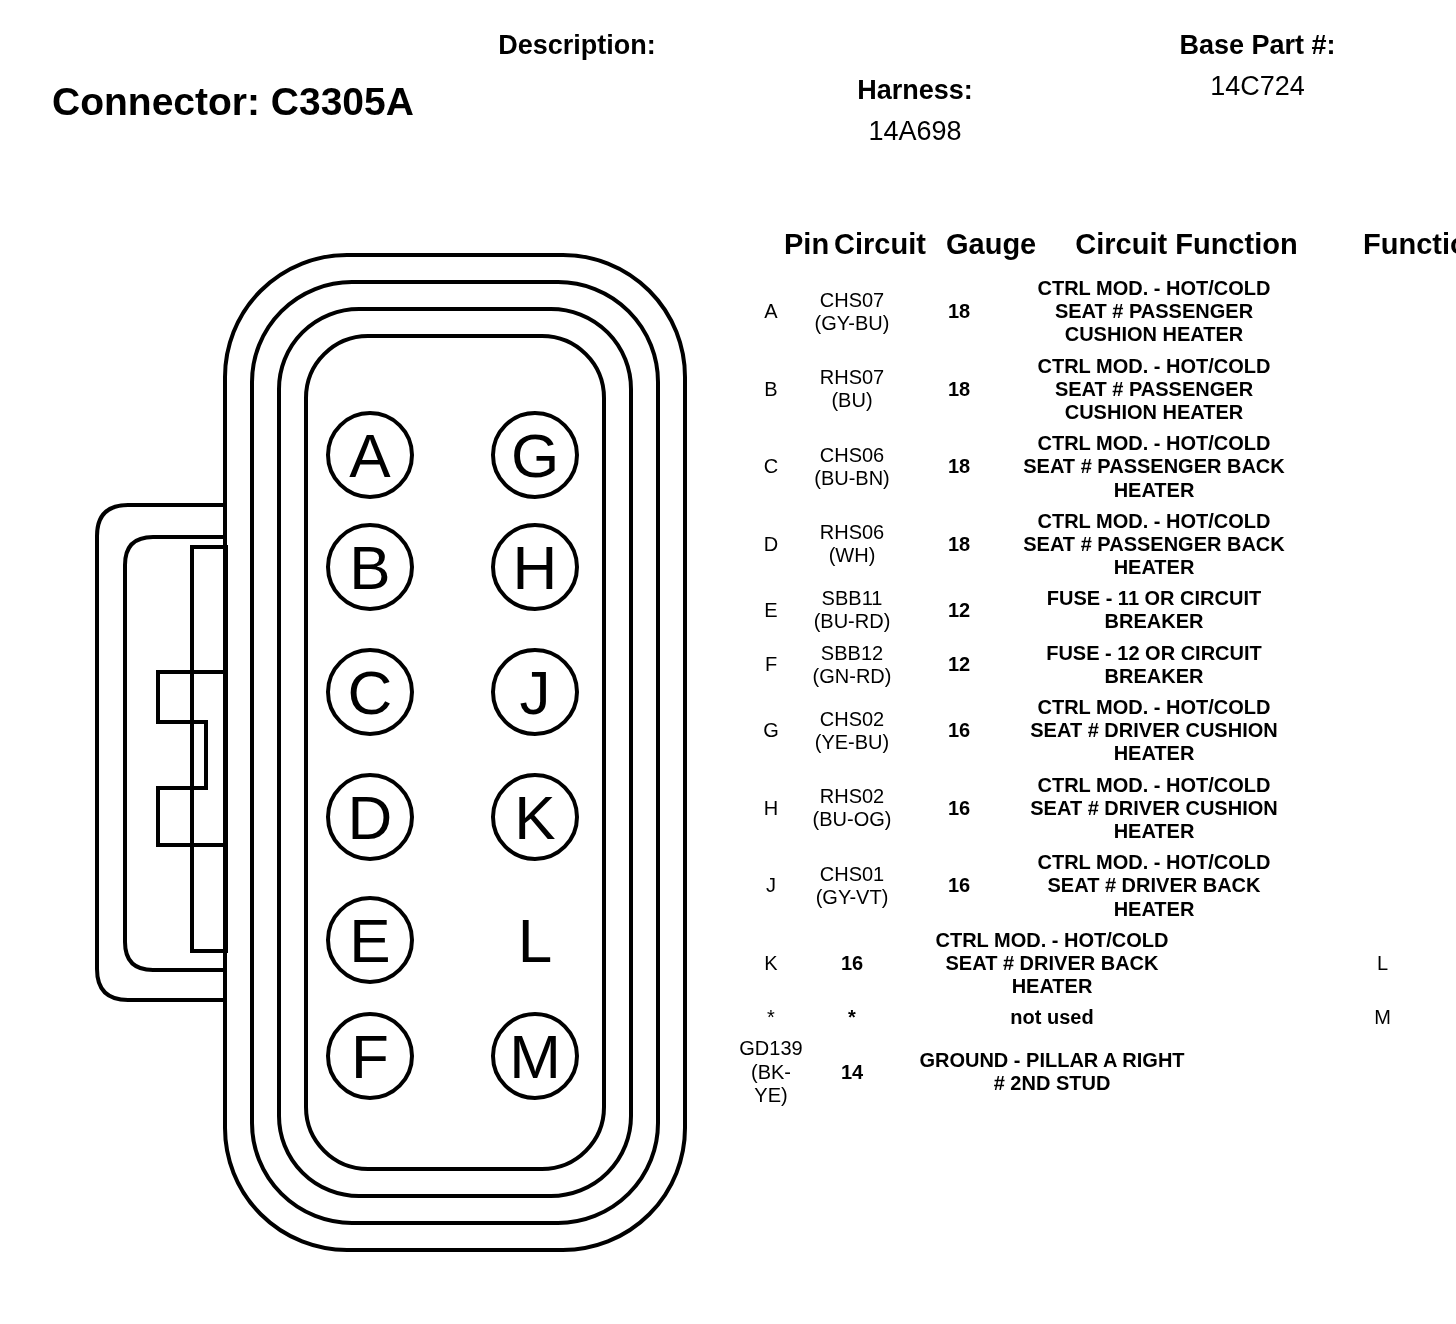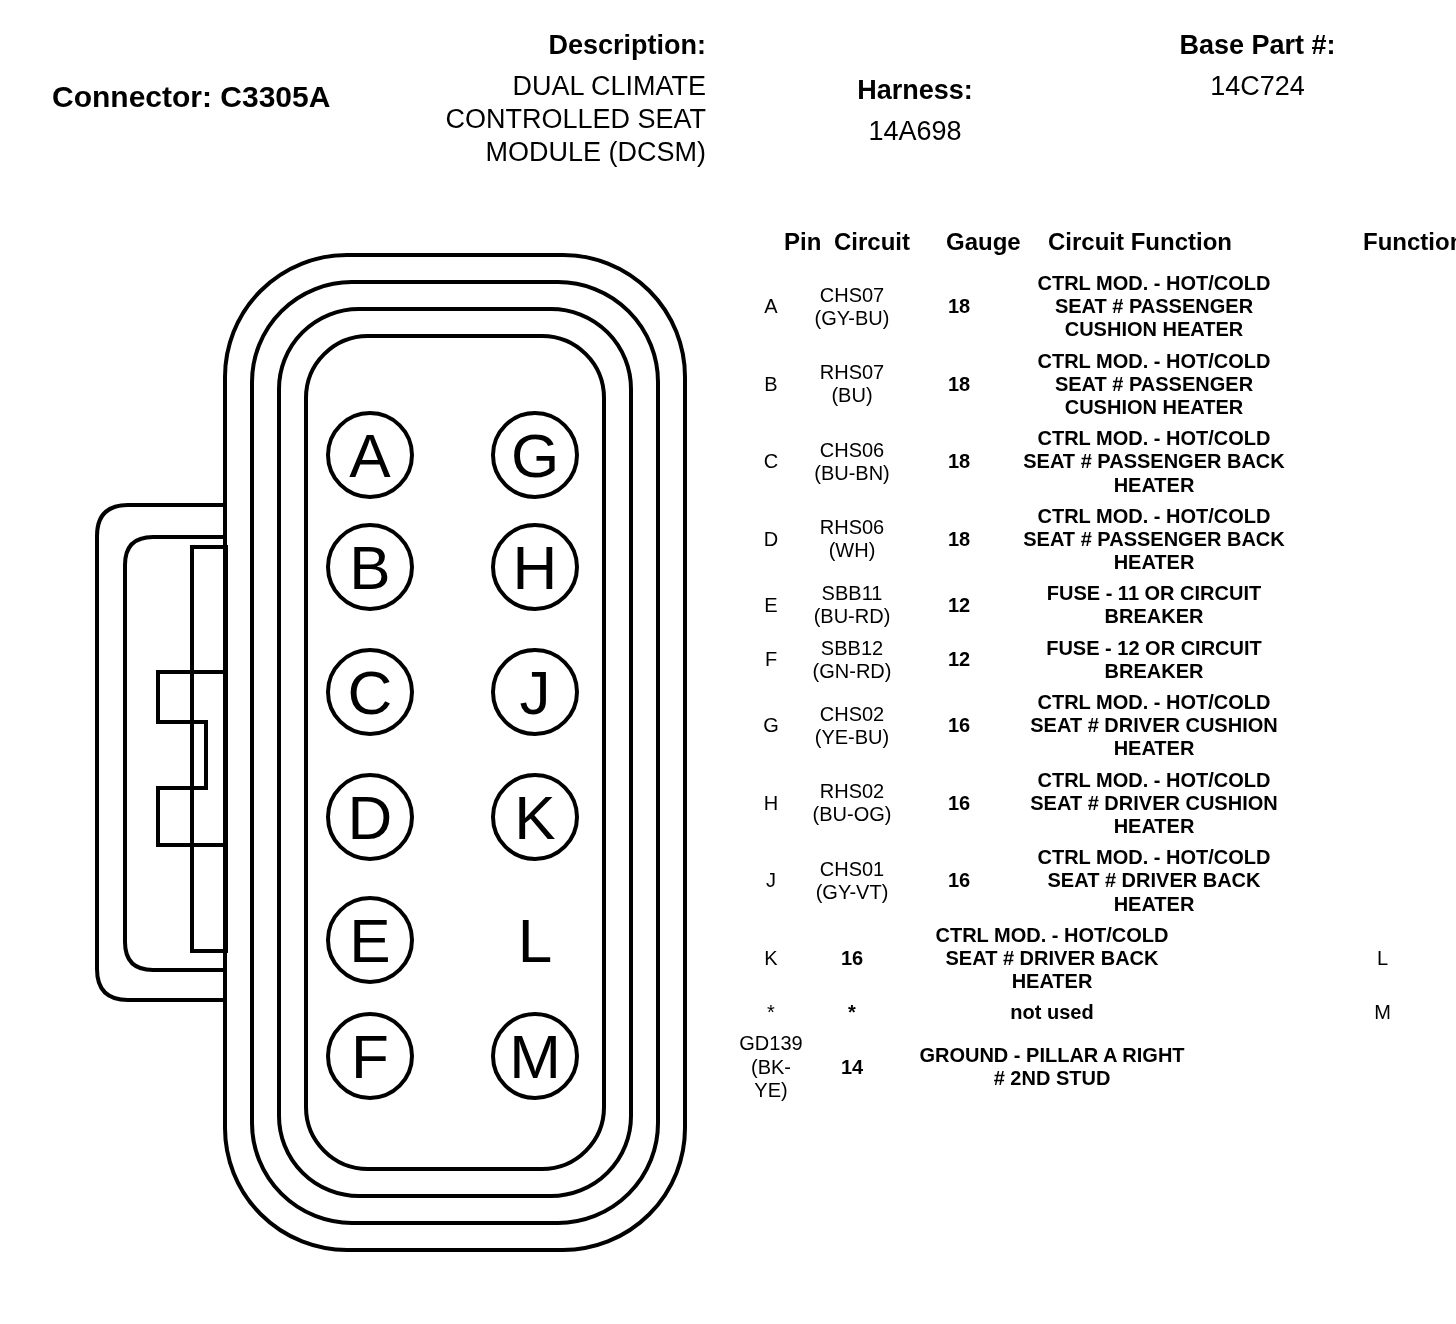--- a/index.html
+++ b/index.html
@@ -24,7 +24,7 @@
   .hdr-block { text-align: center; }
   .hdr-label { font-size: 27px; font-weight: bold; }
   .hdr-value { font-size: 27px; line-height: 1.22; margin-top: 9px; }
-  .desc-block     { left: 416px;  top: 30px; width: 290px; text-align: right; }
+  .desc-block     { left: 432px;  top: 30px; width: 290px; }
   .harness-block  { left: 800px;  top: 30px; width: 230px; margin-top: 45px; }
   .basepart-block { left: 1140px; top: 30px; width: 235px; }
 

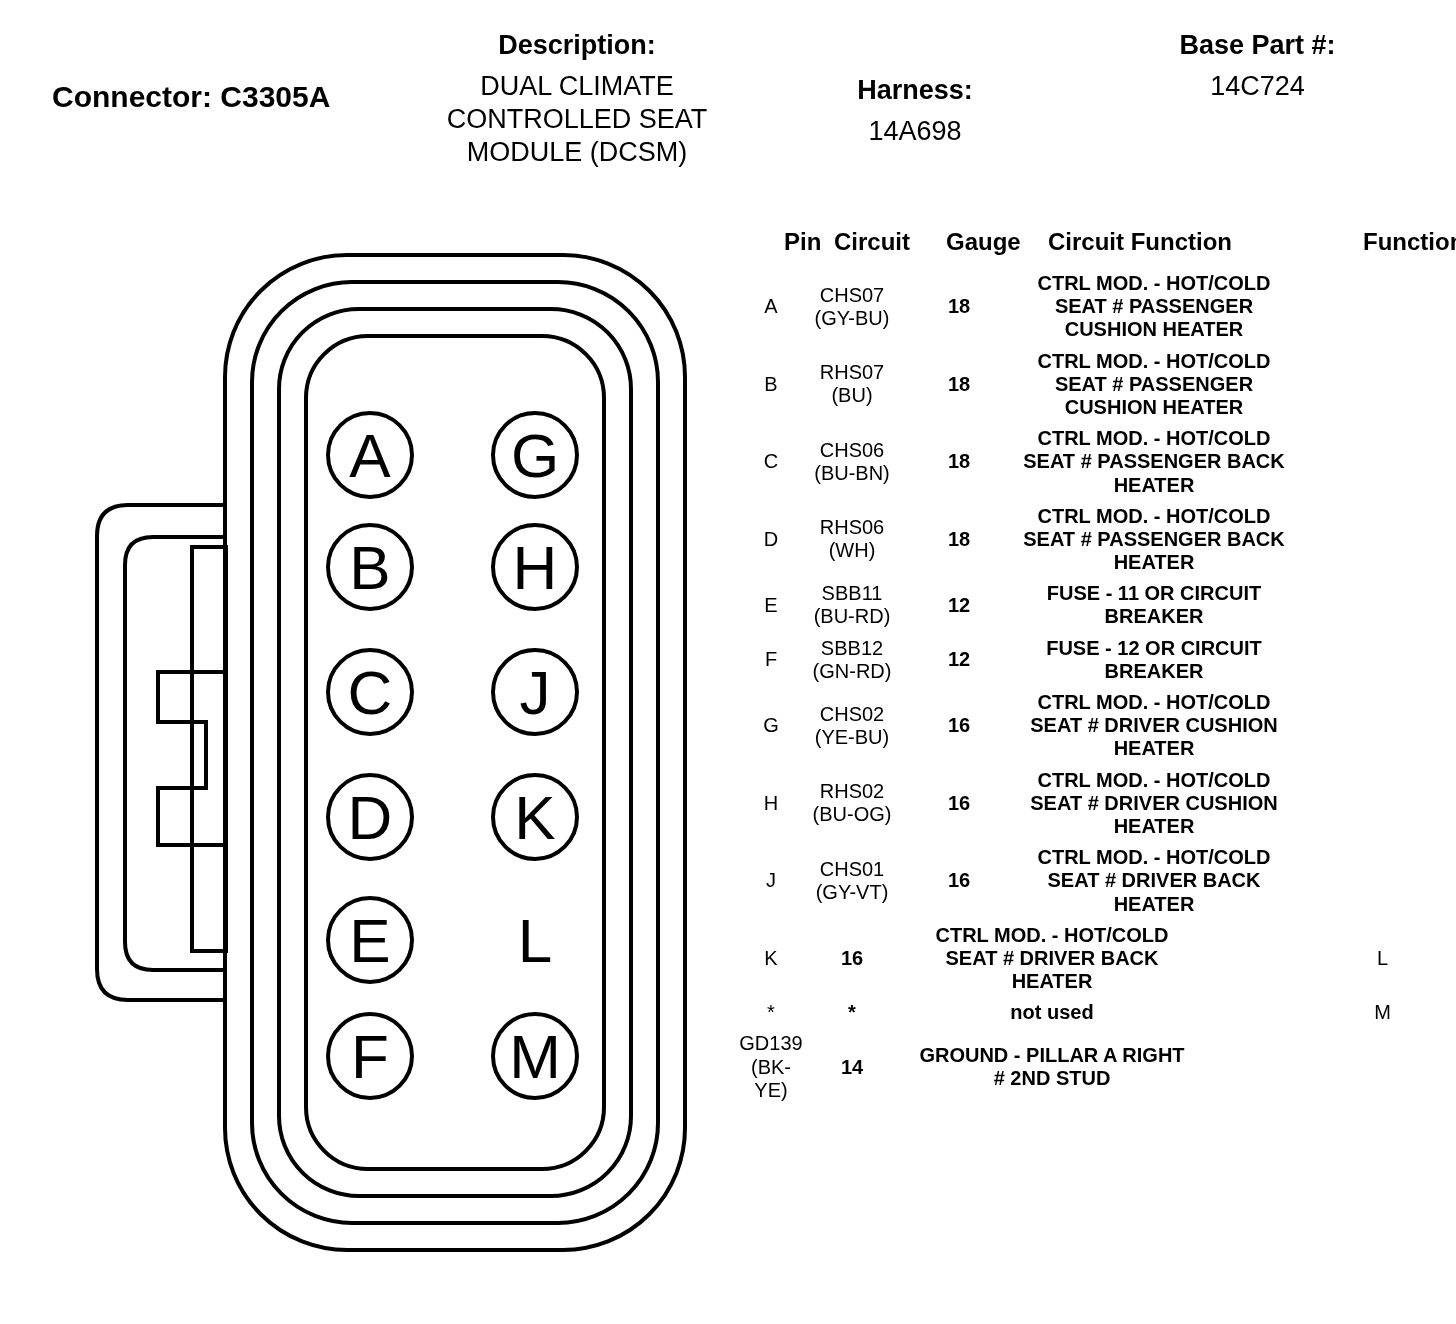--- a/index.html
+++ b/index.html
@@ -18,7 +18,7 @@
   
   .connector-title {
     left: 52px; top: 80px;
-    font-size: 30px; font-weight: bold;
+    font-size: 39px; font-weight: bold;
     white-space: nowrap;
   }
   .hdr-block { text-align: center; }

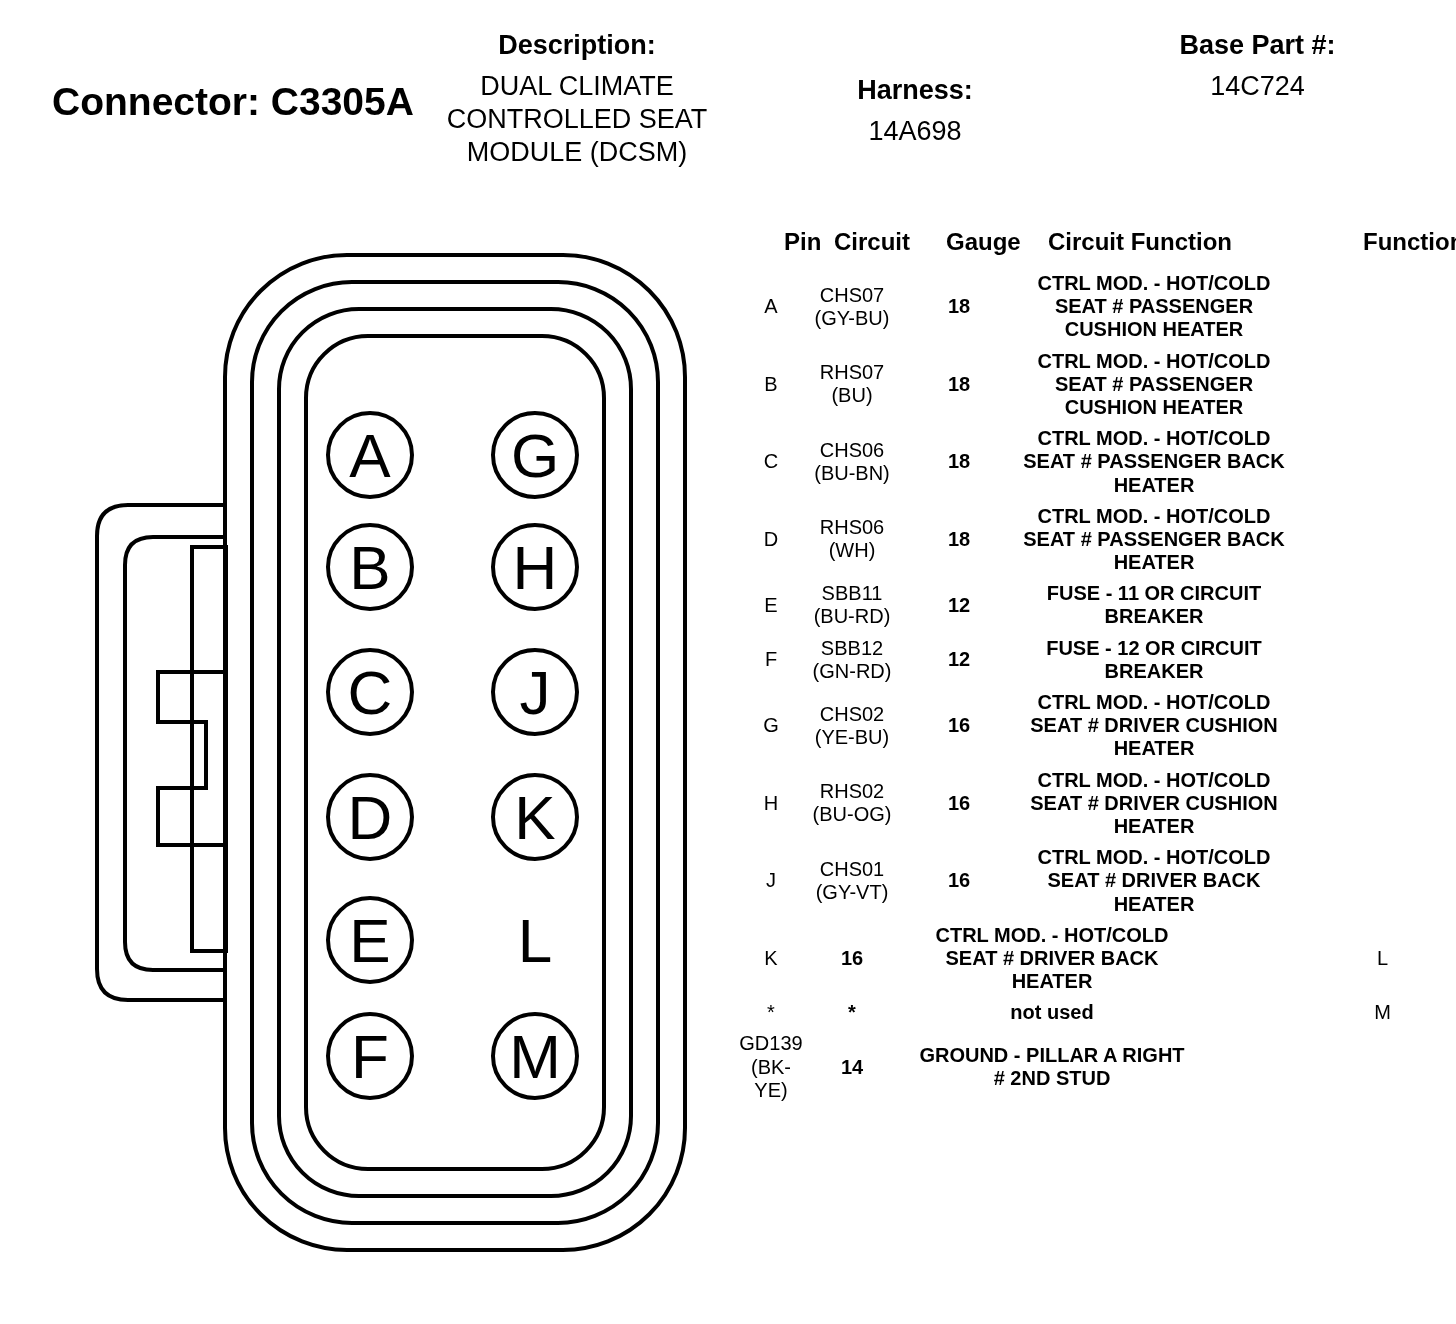--- a/index.html
+++ b/index.html
@@ -70,7 +70,6 @@
 
 <div class="abs hdr-block desc-block">
   <div class="hdr-label">Description:</div>
-  <div class="hdr-value">DUAL CLIMATE CONTROLLED SEAT MODULE (DCSM)</div>
 </div>
 
 <div class="abs hdr-block harness-block">

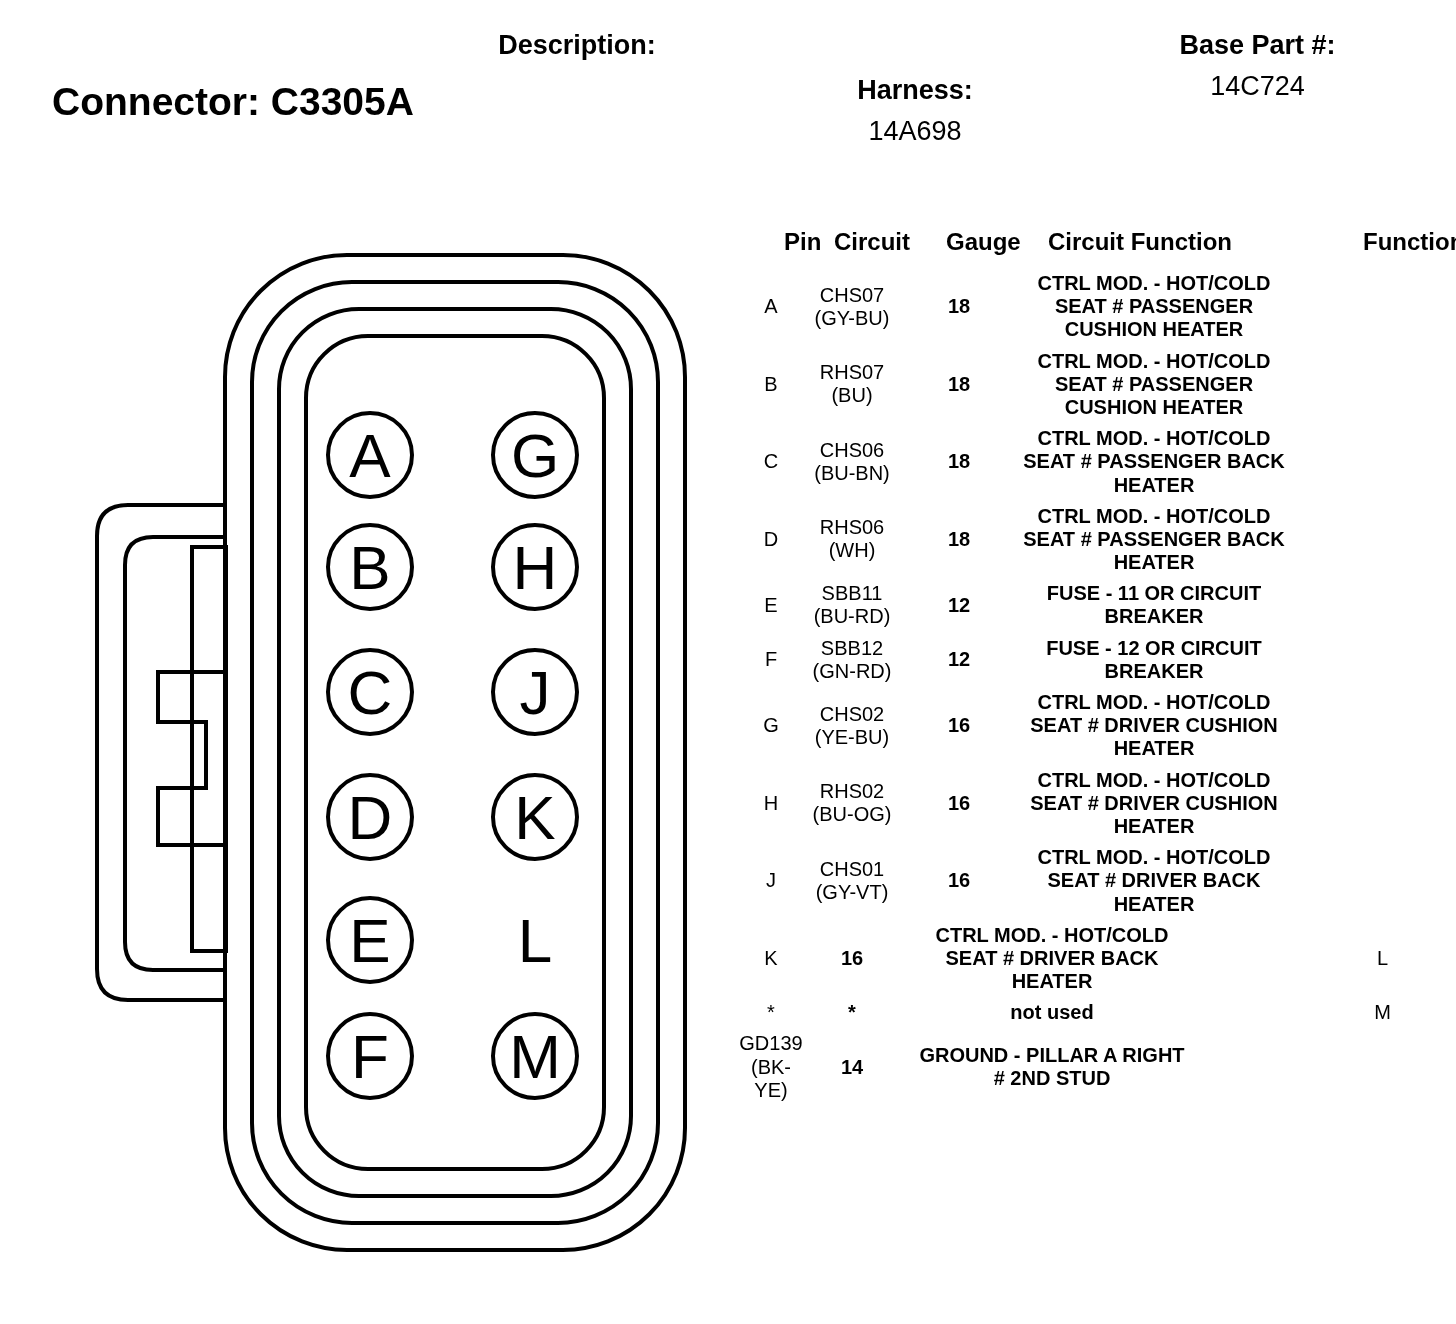--- a/index.html
+++ b/index.html
@@ -44,8 +44,8 @@
     font-size: 20px;
   }
   .th {
-    font-size: 24px; font-weight: bold;
-    padding-bottom: 12px;
+    font-size: 29px; font-weight: bold;
+    text-align: center; padding-bottom: 12px;
     white-space: nowrap;
     margin-left: 38px;
   }

